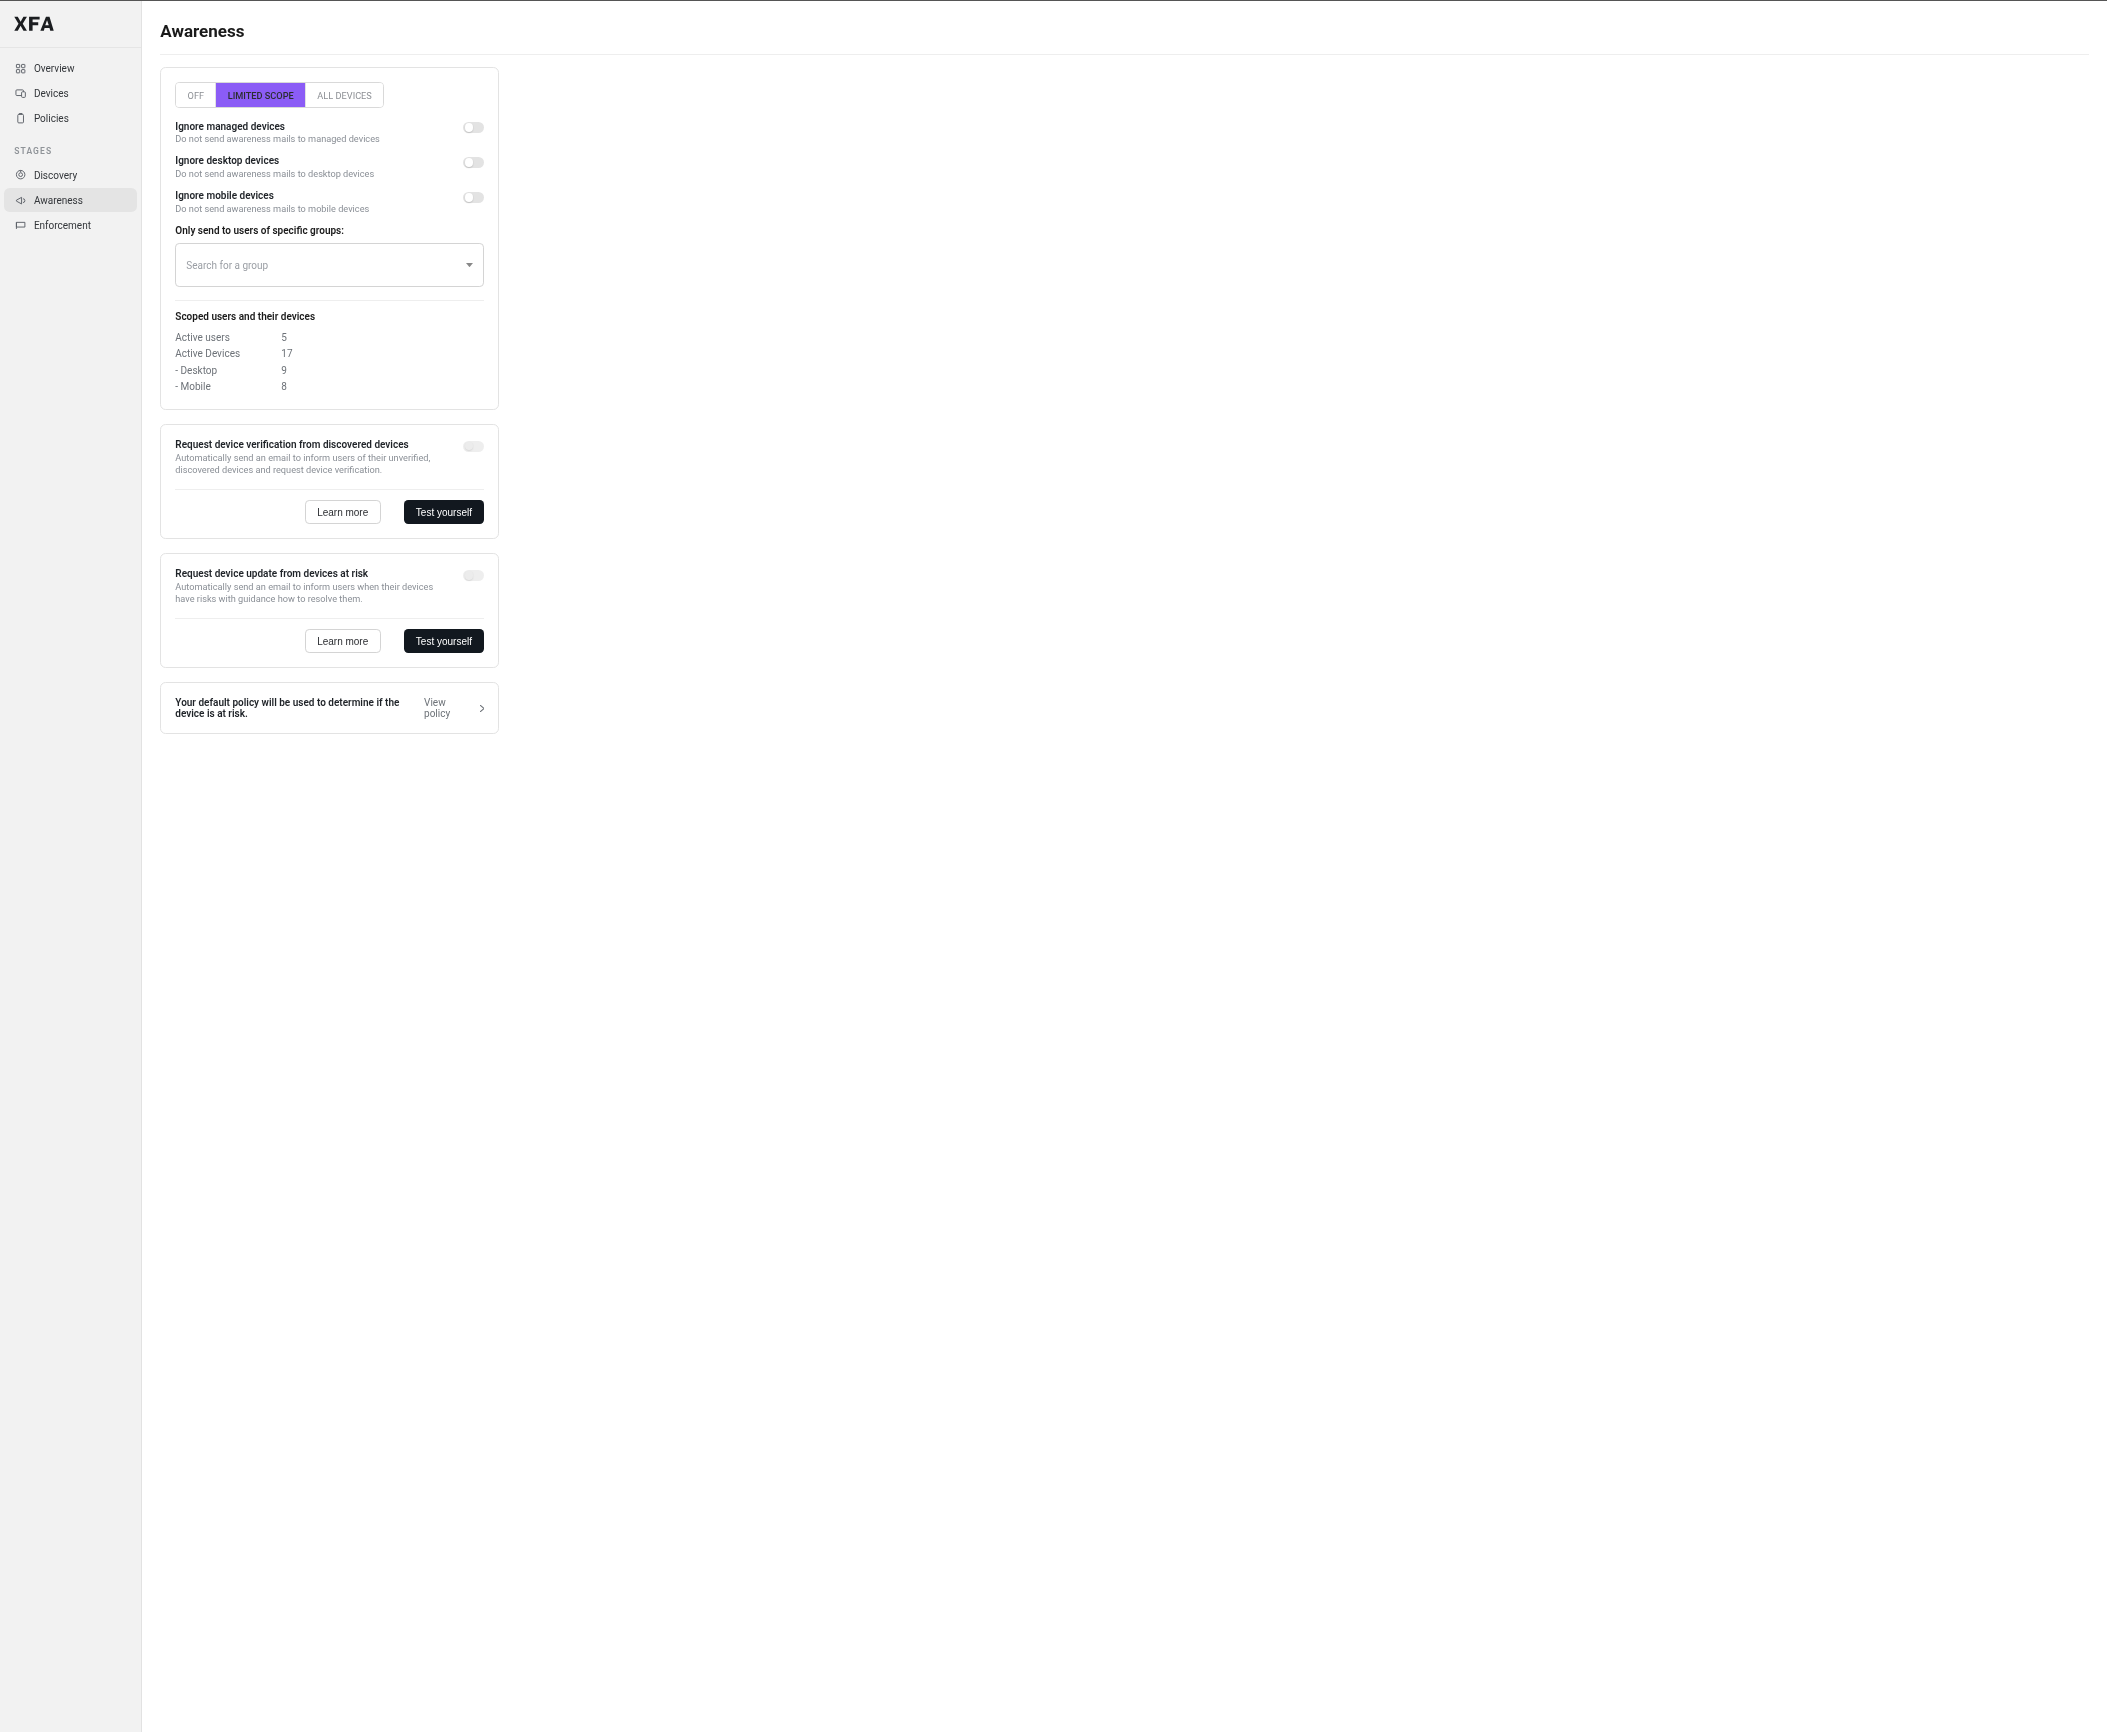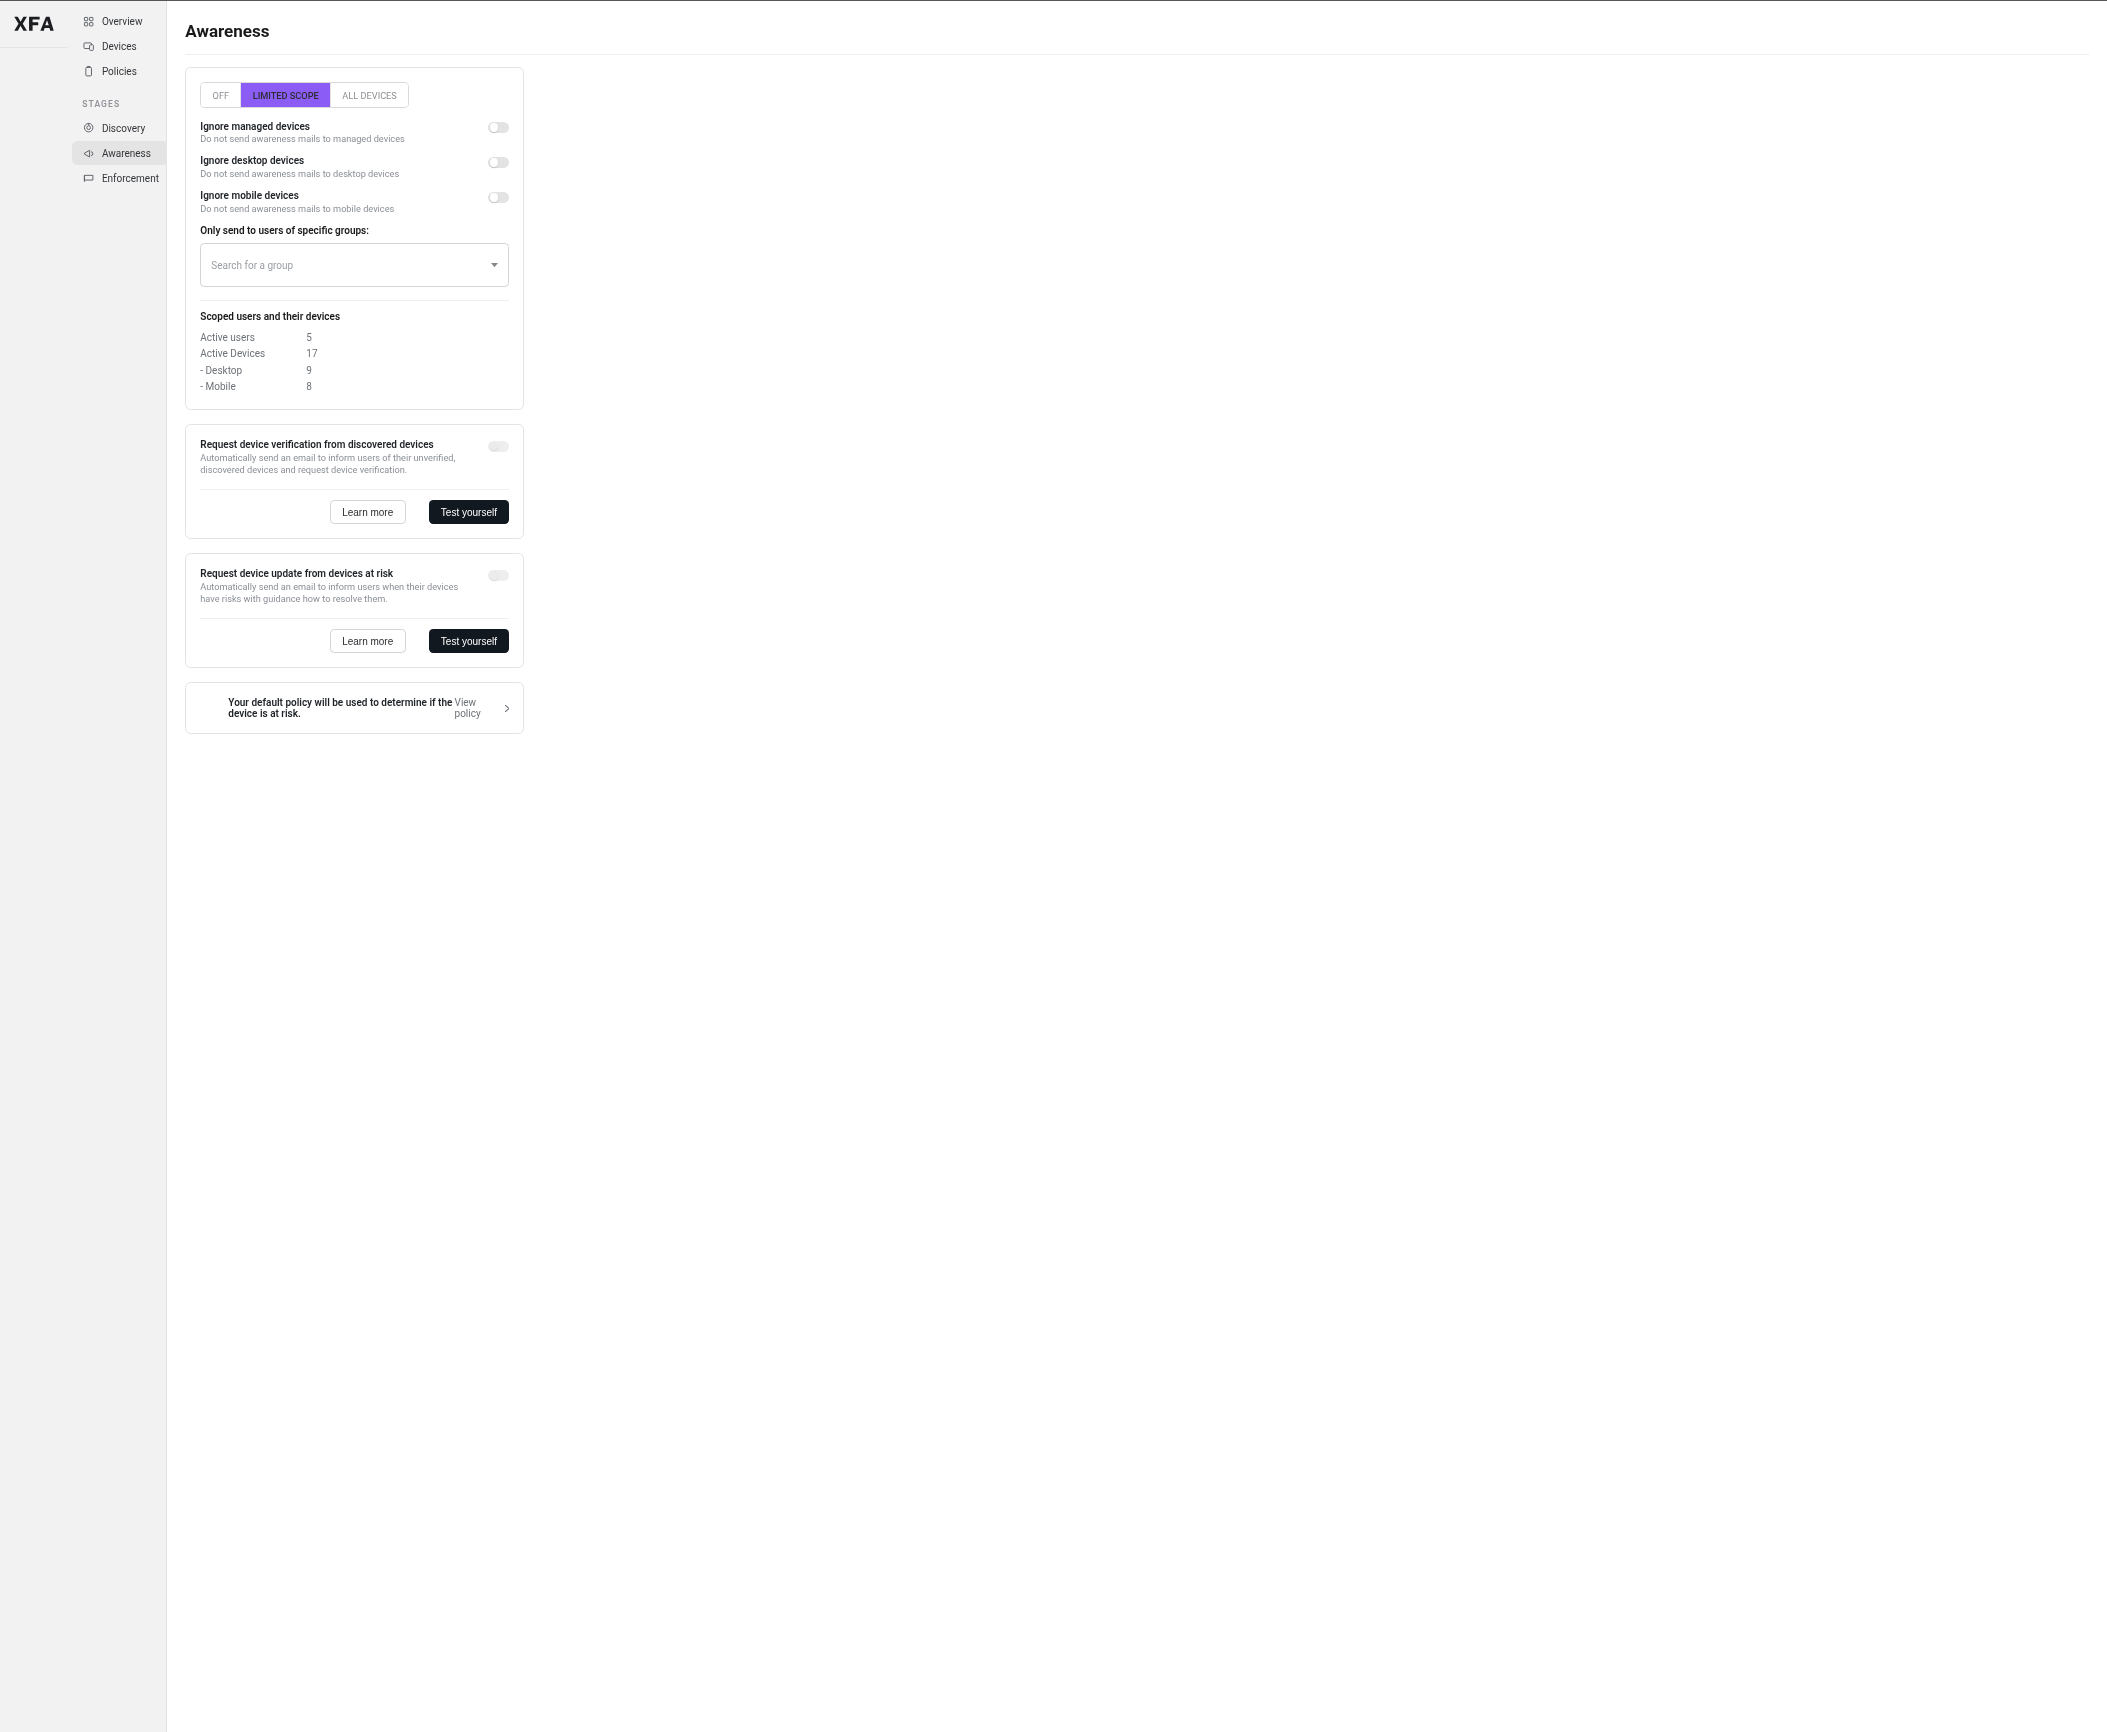--- a/index.html
+++ b/index.html
@@ -13,10 +13,10 @@
   .app { display: flex; min-height: 100%; border-top: 1.4px solid #555; }
   
   .sidebar {
-    width: 167px;
+    width: 142px;
     background: #f2f2f2;
     border-right: 0.7px solid #e2e2e2;
-    display: flex; flex-direction: row;
+    display: flex; flex-direction: column;
     flex-shrink: 0;
   }
   .logo-wrap {

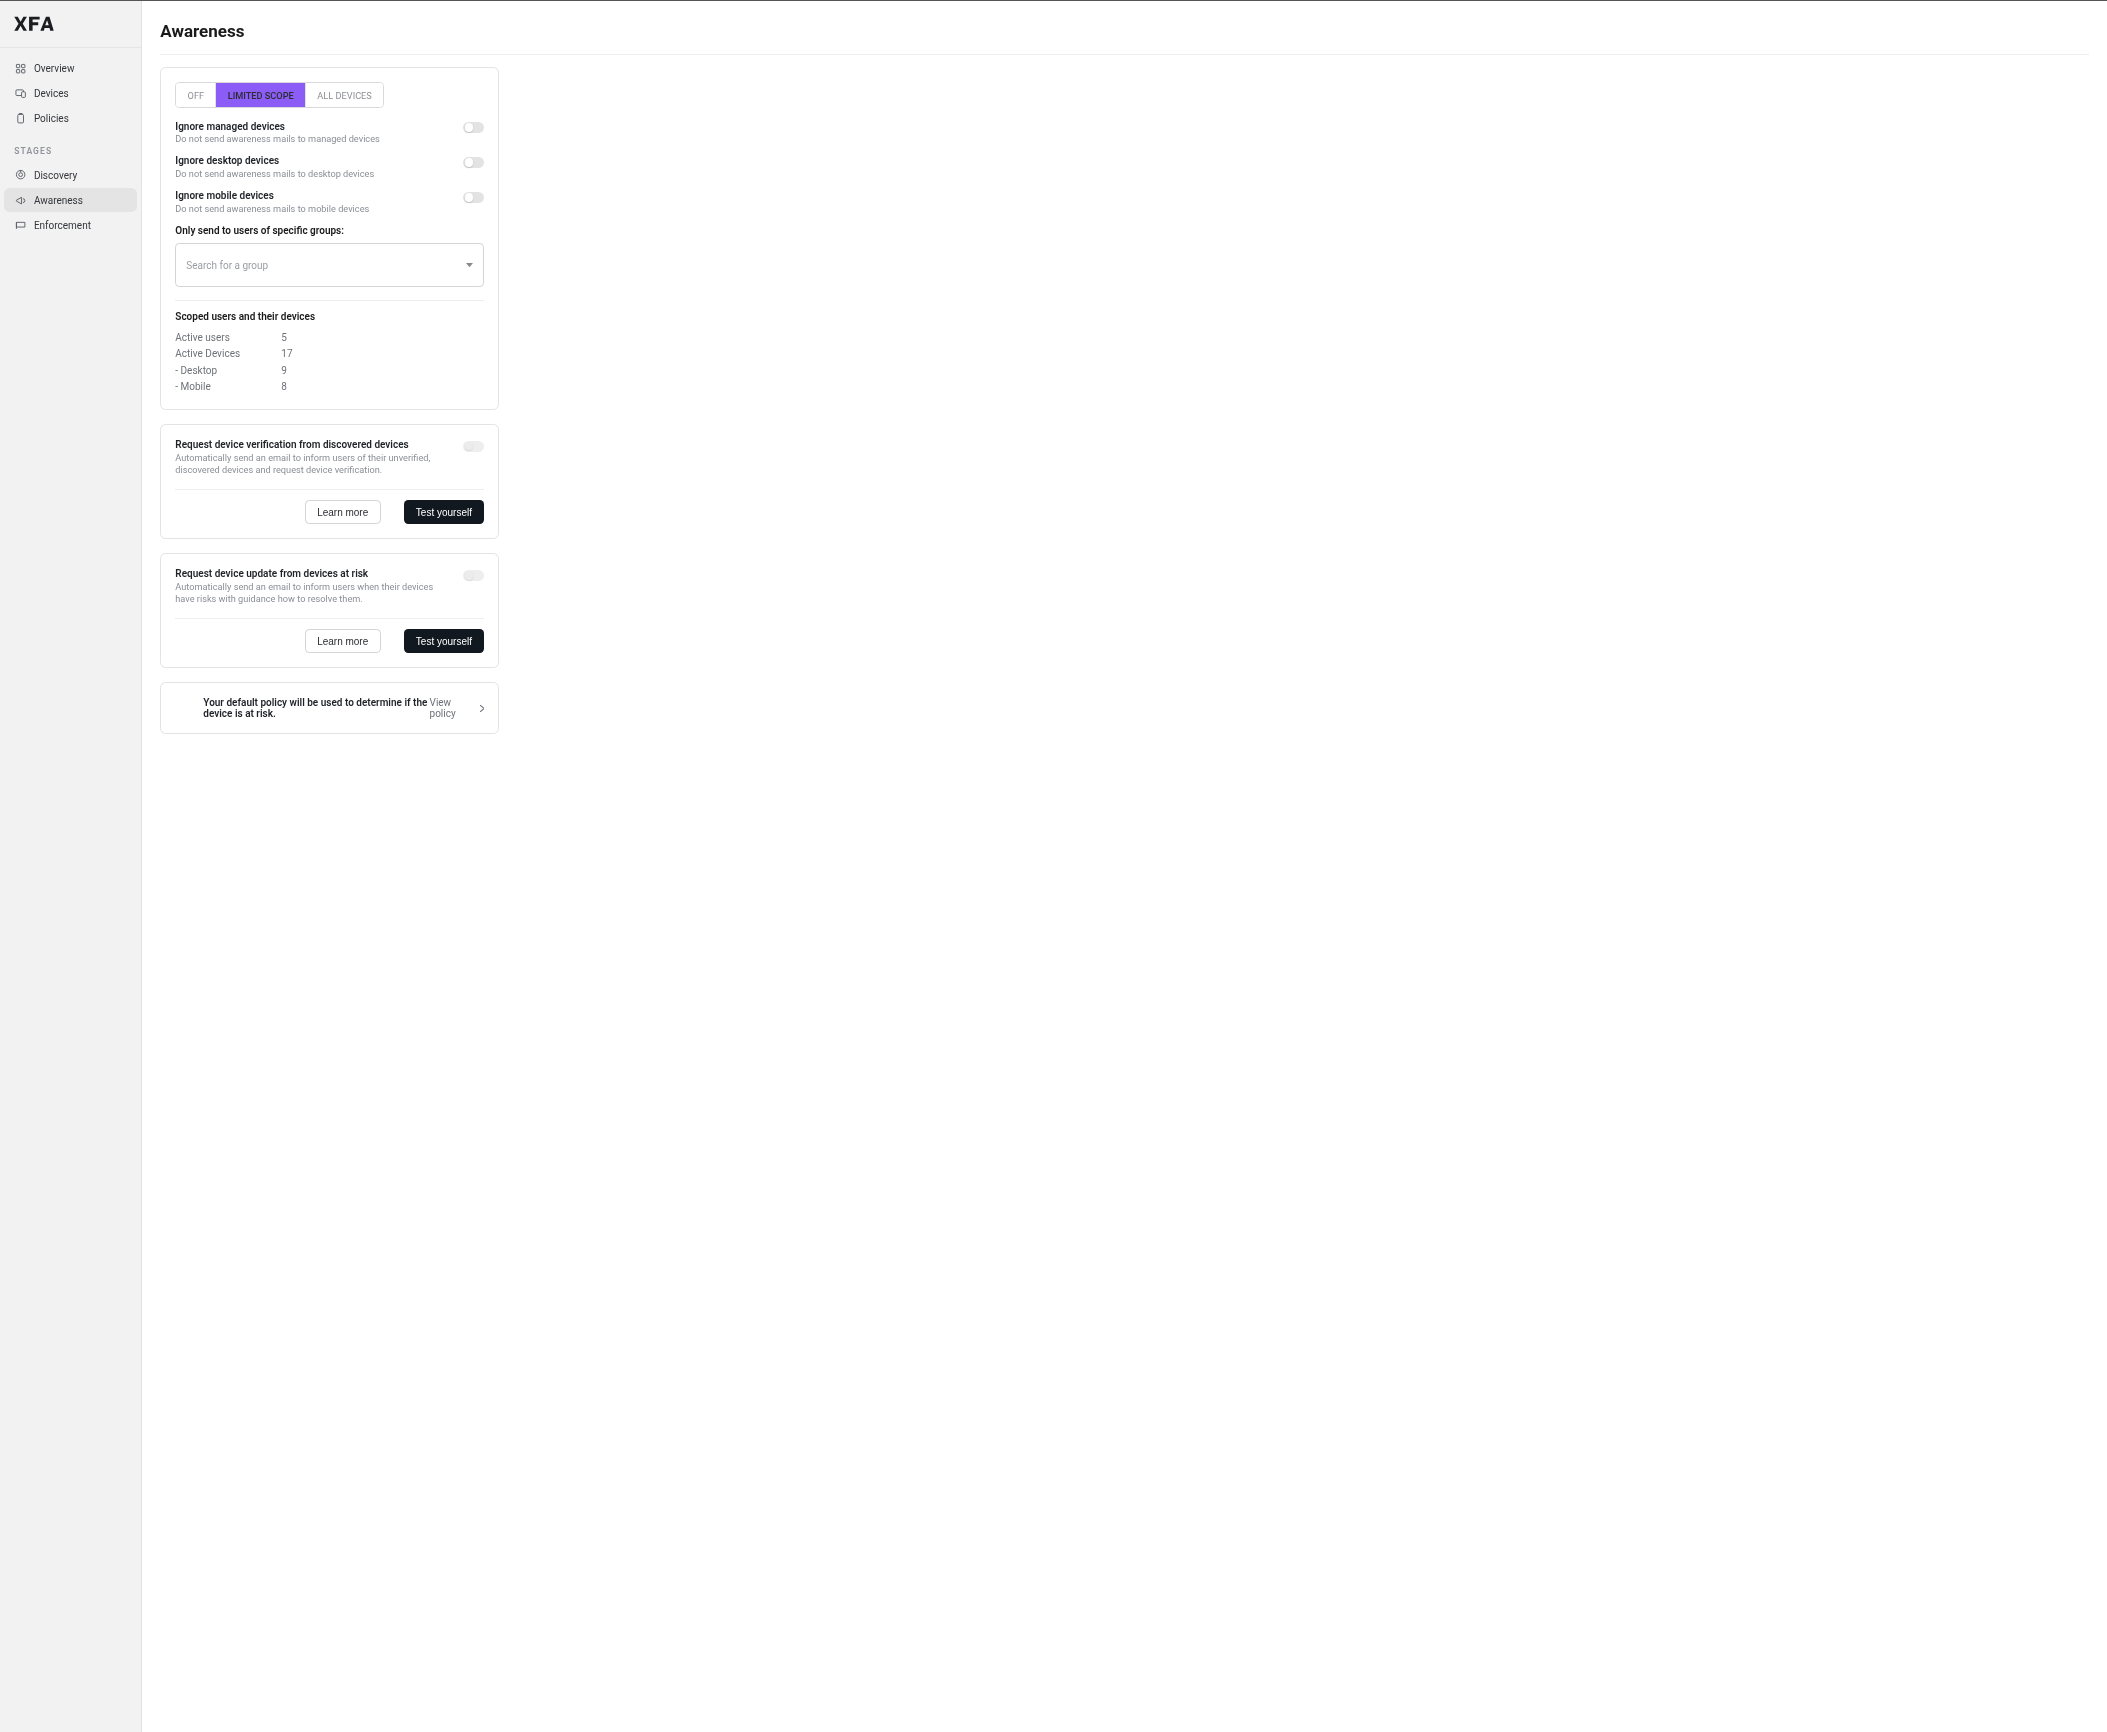--- a/index.html
+++ b/index.html
@@ -102,7 +102,6 @@
   .policy-row {
     display: flex; align-items: center; justify-content: space-between;
     font-size: 10px;
-    margin-left: 28px;
   }
   .policy-msg { font-weight: 600; color: #1f2328; }
   .policy-link { color: #6d7278; display: inline-flex; align-items: center; gap: 18px; cursor: pointer;}

